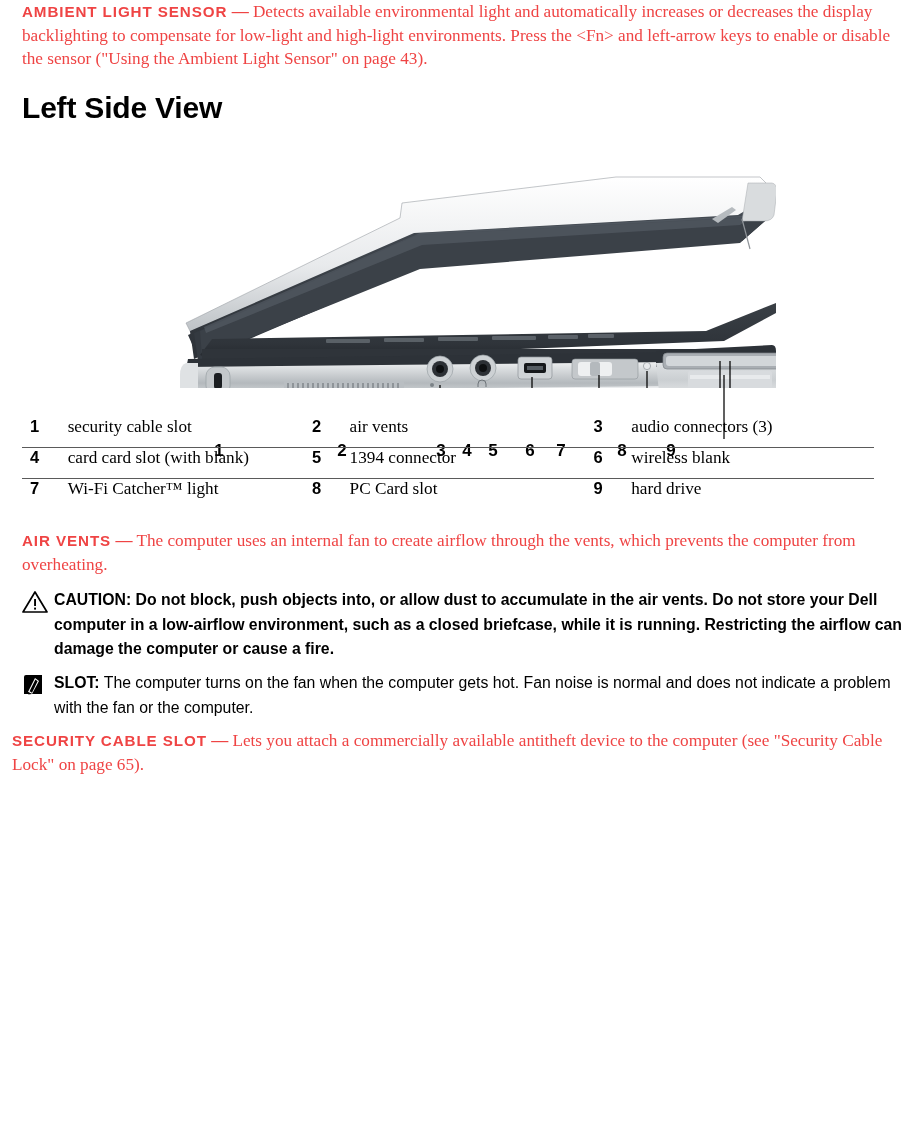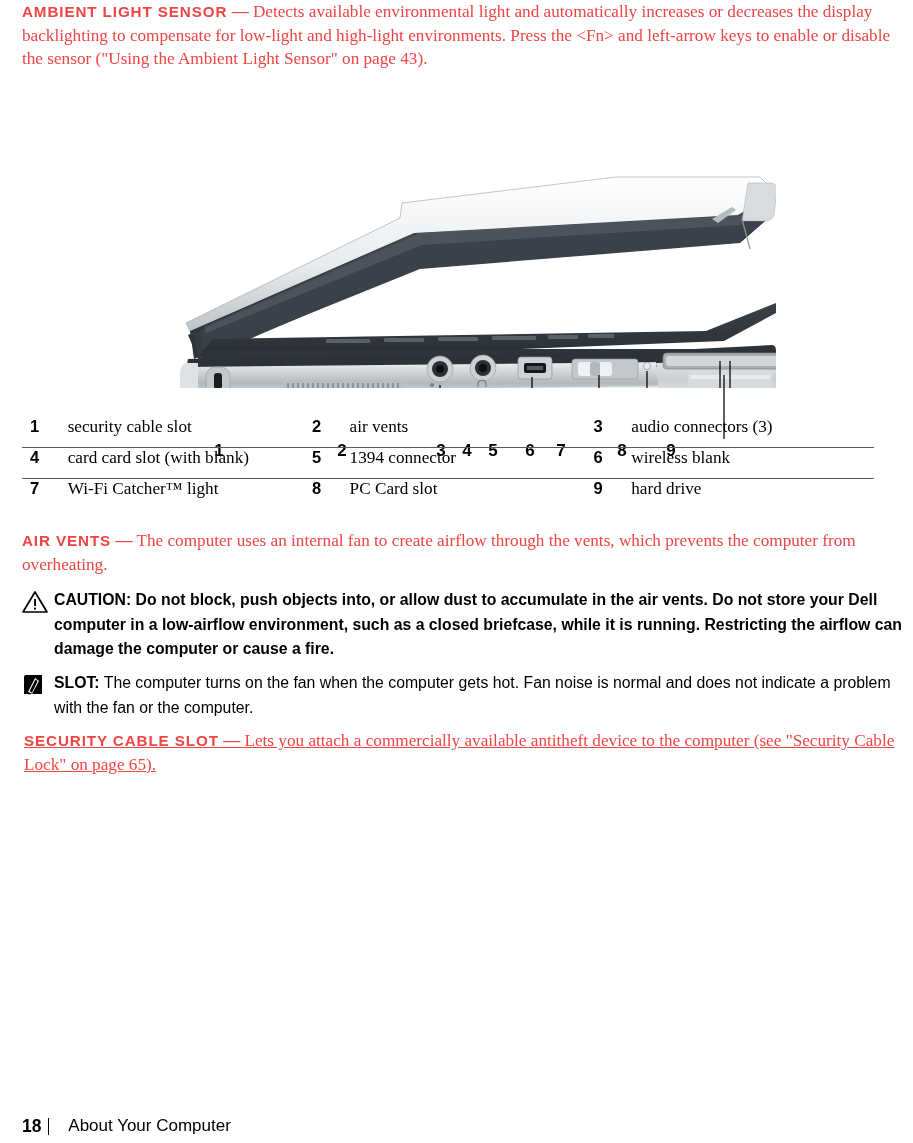--- a/index.html
+++ b/index.html
@@ -178,6 +178,7 @@
     <span>Detects available environmental light and automatically increases or decreases the display backlighting to compensate for low-light and high-light environments. Press the &lt;Fn&gt; and left-arrow keys to enable or disable the sensor ("Using the Ambient Light Sensor" on page 43).</span>
   </div>
 
+  <div class="section-heading">Left Side View</div>
 
   <div class="figure">
     <svg width="600" height="225" viewBox="0 0 600 225" xmlns="http://www.w3.org/2000/svg">

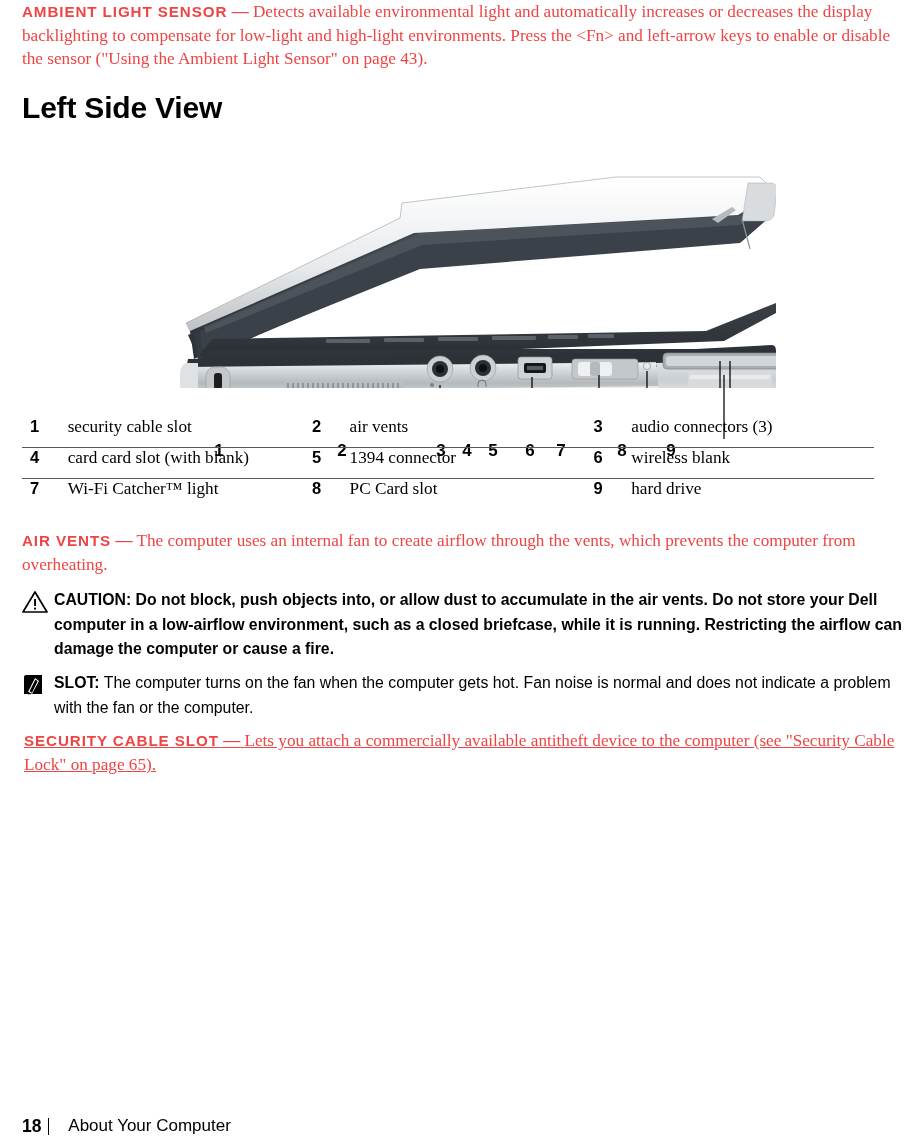--- a/index.html
+++ b/index.html
@@ -447,7 +447,7 @@
     </div>
   </div>
 
-  <div class="para" style="left:24px; top:729px; width:890px;text-decoration:underline;">
+  <div class="para" style="left:12px; top:729px; width:890px;">
     <span class="term">SECURITY CABLE SLOT</span>
     <span class="dash">—</span>
     <span>Lets you attach a commercially available antitheft device to the computer (see "Security Cable Lock" on page 65).</span>

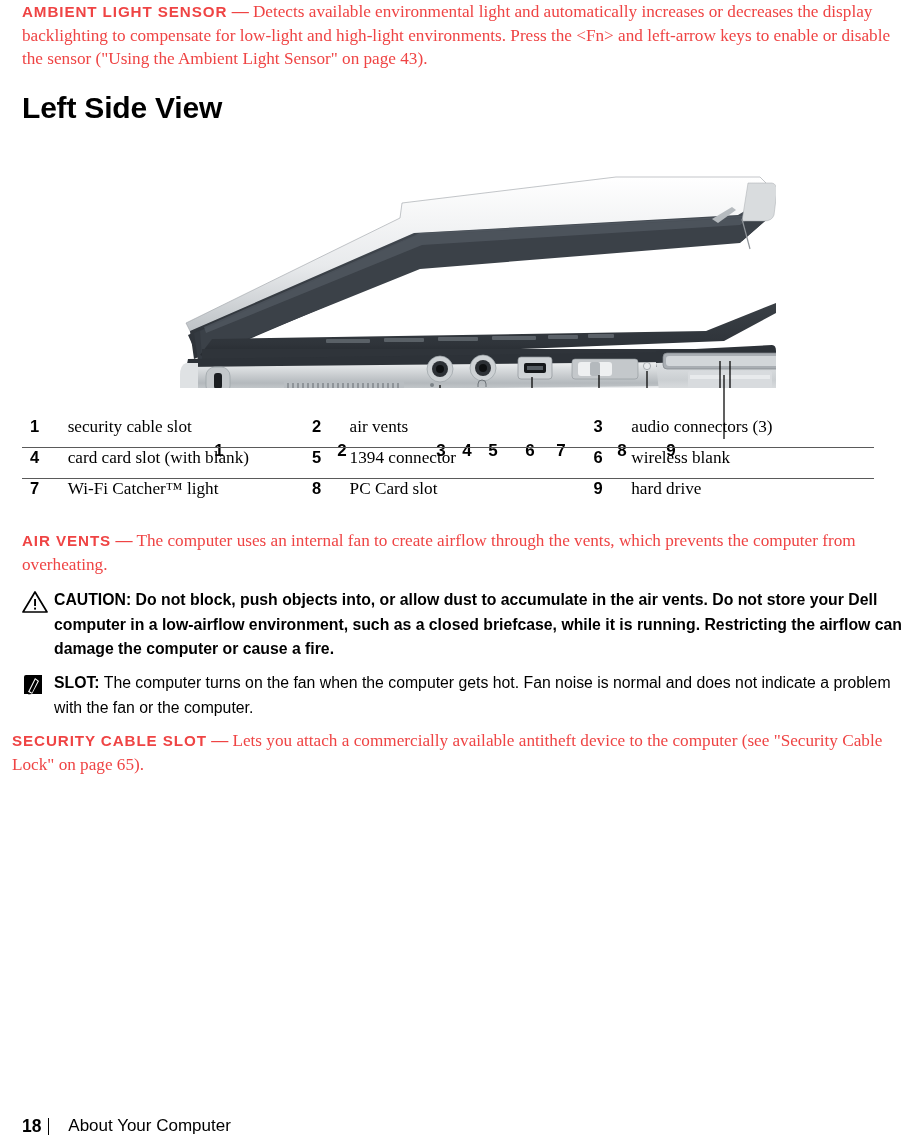--- a/index.html
+++ b/index.html
@@ -453,11 +453,6 @@
     <span>Lets you attach a commercially available antitheft device to the computer (see "Security Cable Lock" on page 65).</span>
   </div>
 
-  <div class="footer">
-    <span class="pg">18</span>
-    <span class="sep"></span>
-    <span class="ftitle">About Your Computer</span>
-  </div>
 
 </div>
 

